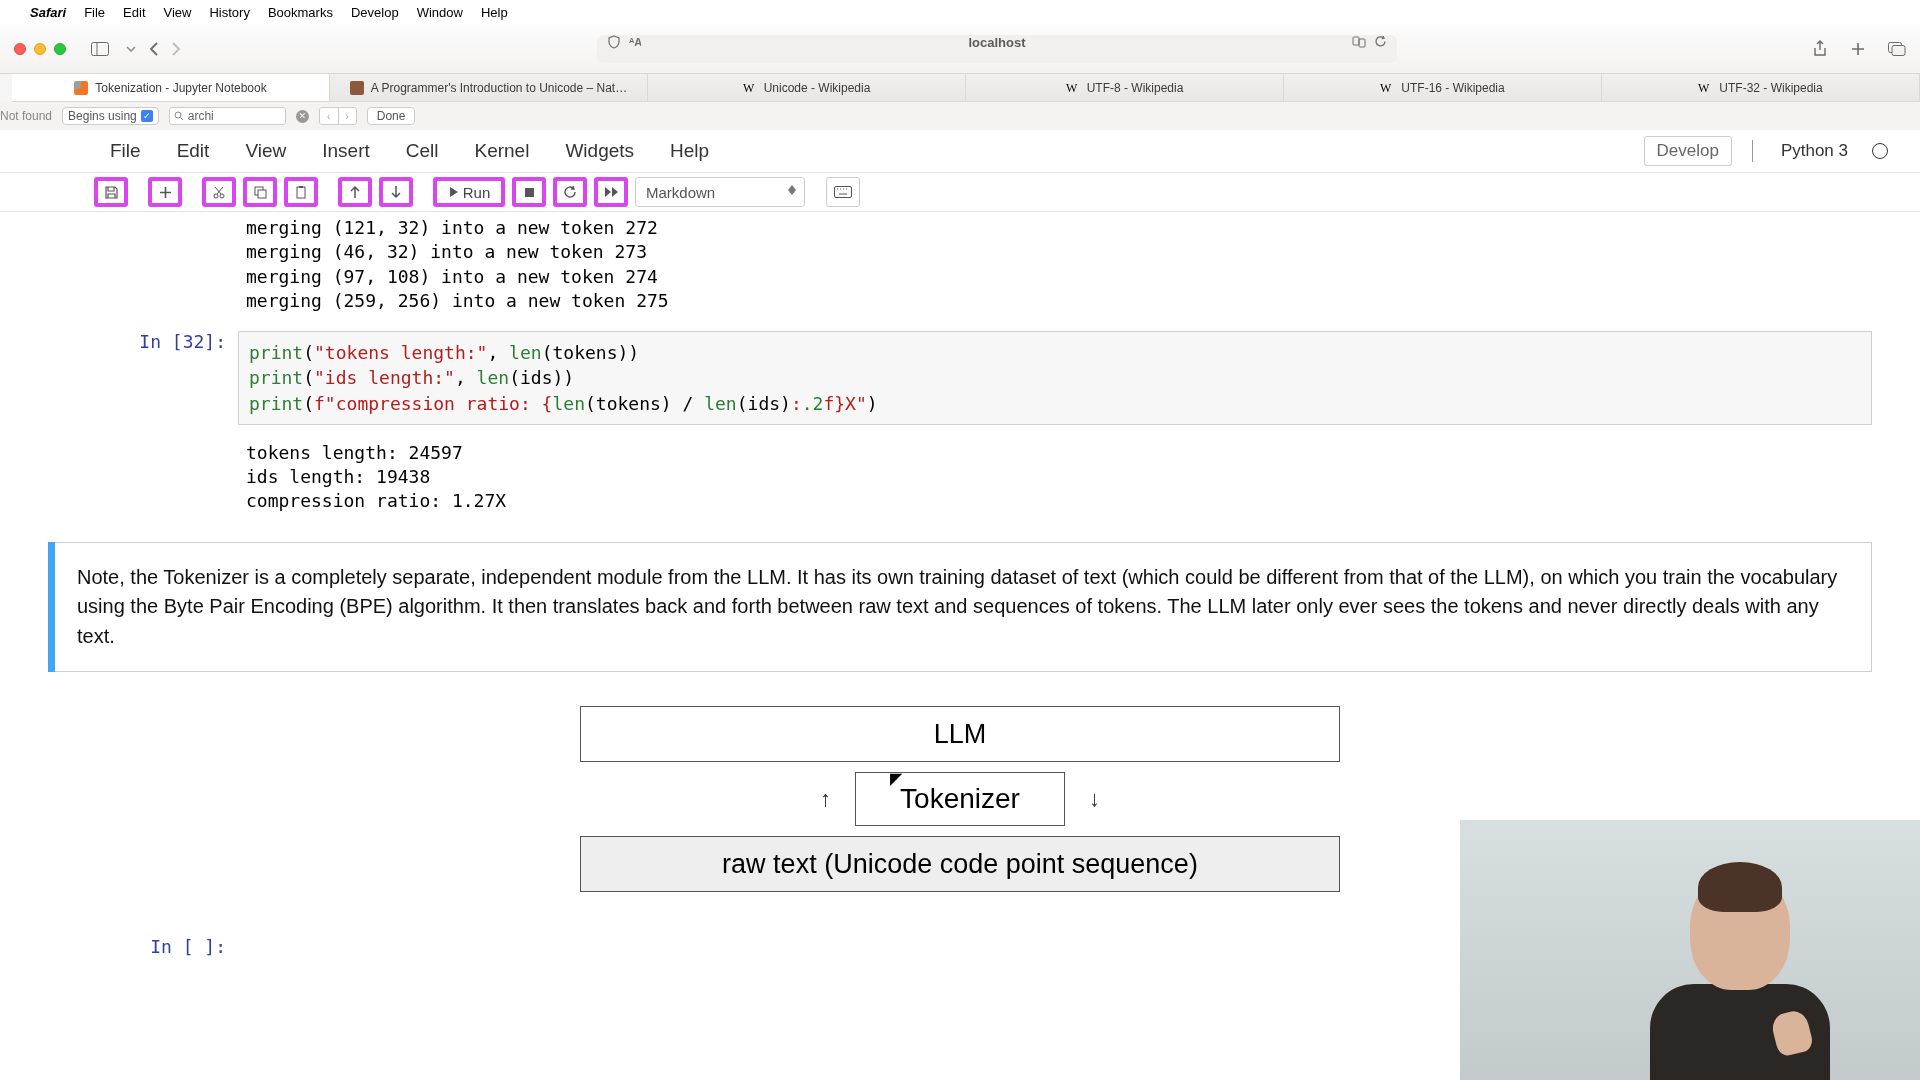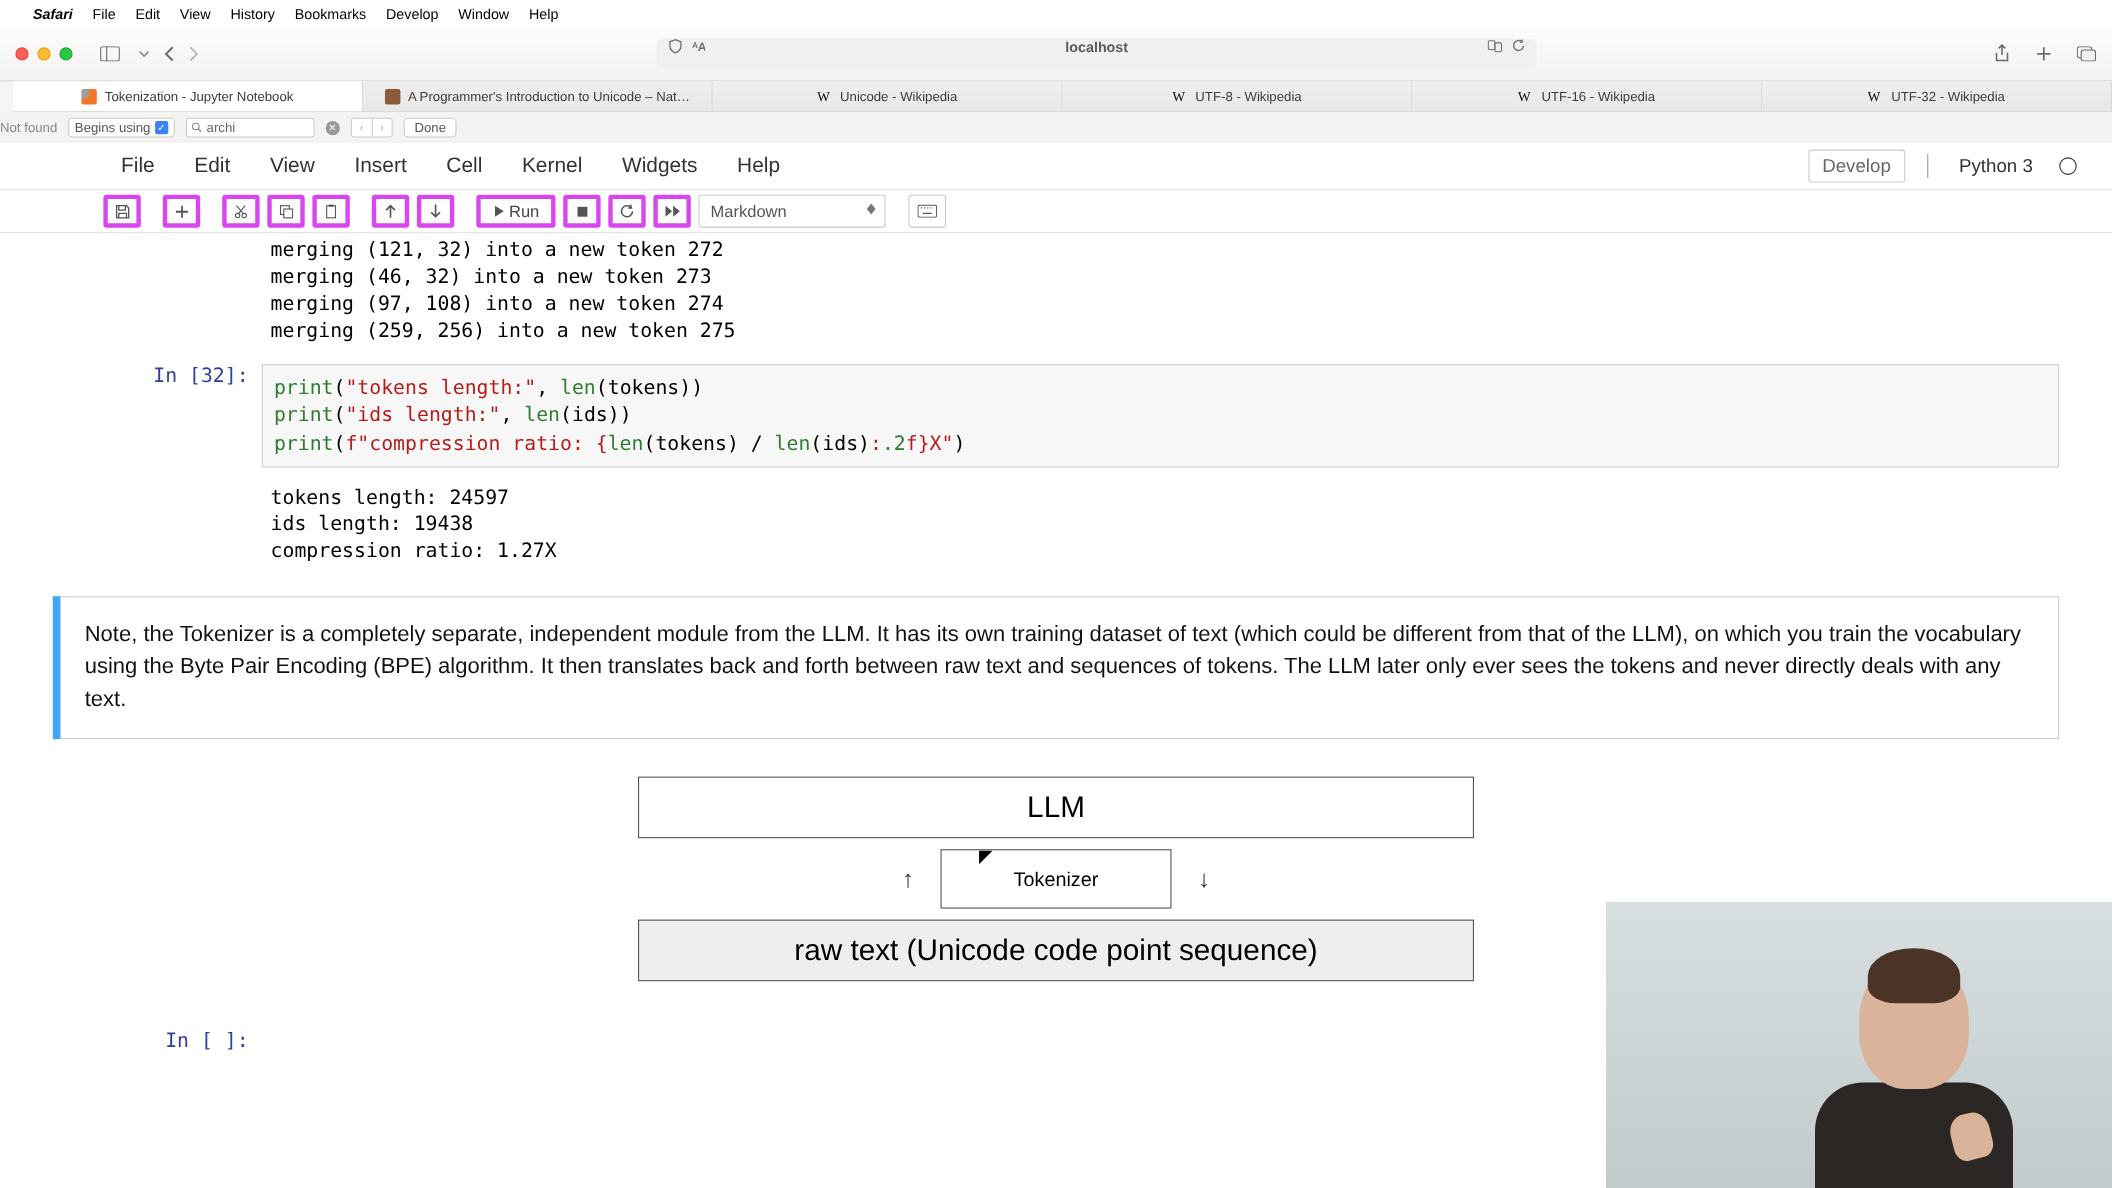--- a/index.html
+++ b/index.html
@@ -87,7 +87,7 @@
   .dbox.white { background: #fff; }
   .dbox.gray { background: #eee; }
   .drow { display: flex; align-items: center; gap: 24px; }
-  .dbox.small { width: 210px; height: 54px; font-size: 18px; background: #fff; }
+  .dbox.small { width: 210px; height: 54px; font-size: 28px; background: #fff; }
   .arrow-up, .arrow-down { font-size: 22px; color: #333; }
   .cursor { position: absolute; font-size: 16px; color: #000; }
 

